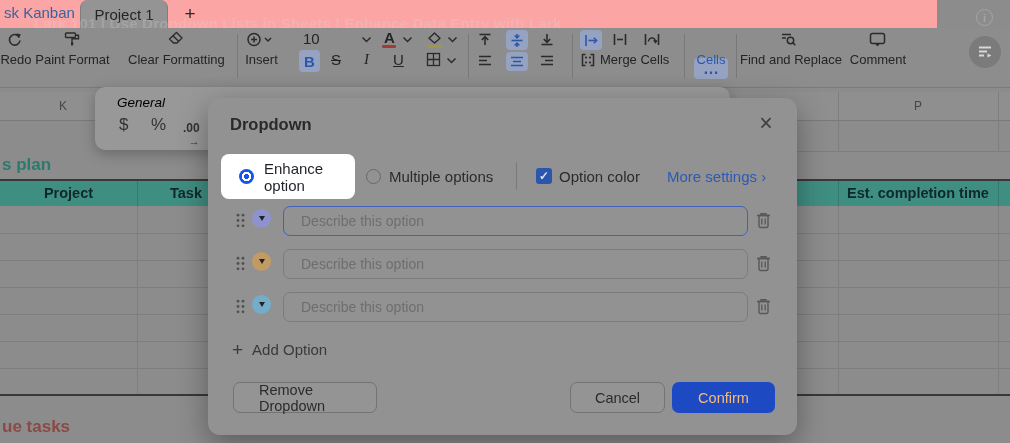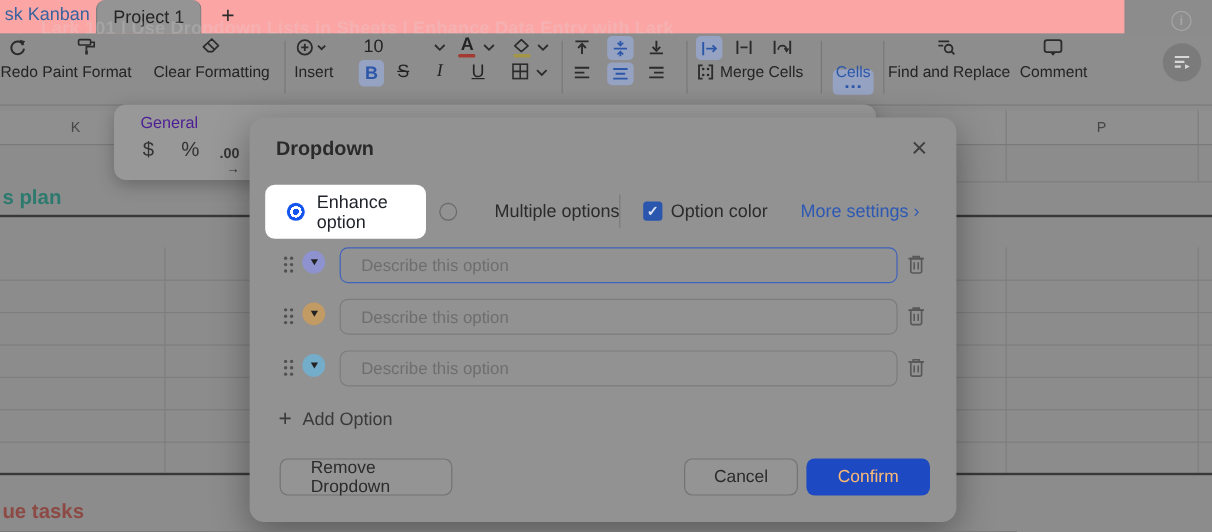--- a/index.html
+++ b/index.html
@@ -57,7 +57,7 @@
   
   .popup{left:95px;top:87px;width:635px;height:63px;background:#989898;
     border-radius:10px;box-shadow:0 4px 14px rgba(0,0,0,0.25);}
-  .popup-title{position:absolute;left:22px;top:8px;font-size:13.5px;color:#4c1d95;}
+  .popup-title{position:absolute;left:22px;top:8px;font-size:13.5px;color:#000000;font-style:italic;}
   .popup-ic{position:absolute;top:28px;font-size:17px;font-weight:500;color:#333;}
   .dec00{font-size:12px;font-weight:bold;line-height:10px;}
   .dec-arrow{font-size:11px;line-height:9px;display:block;text-align:right;}

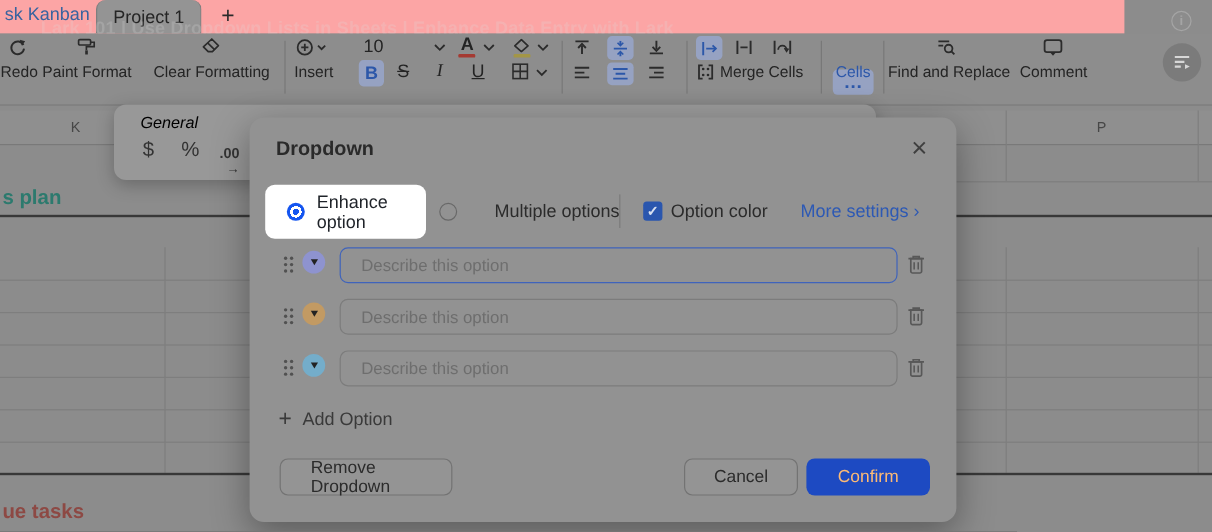--- a/index.html
+++ b/index.html
@@ -355,7 +355,7 @@
     </div>
 
     <div class="radio-off"></div>
-    <div class="ctl-label" style="left:181px;margin-left:23px;">Multiple options</div>
+    <div class="ctl-label" style="left:181px;">Multiple options</div>
 
     <div class="ctl-div"></div>
 

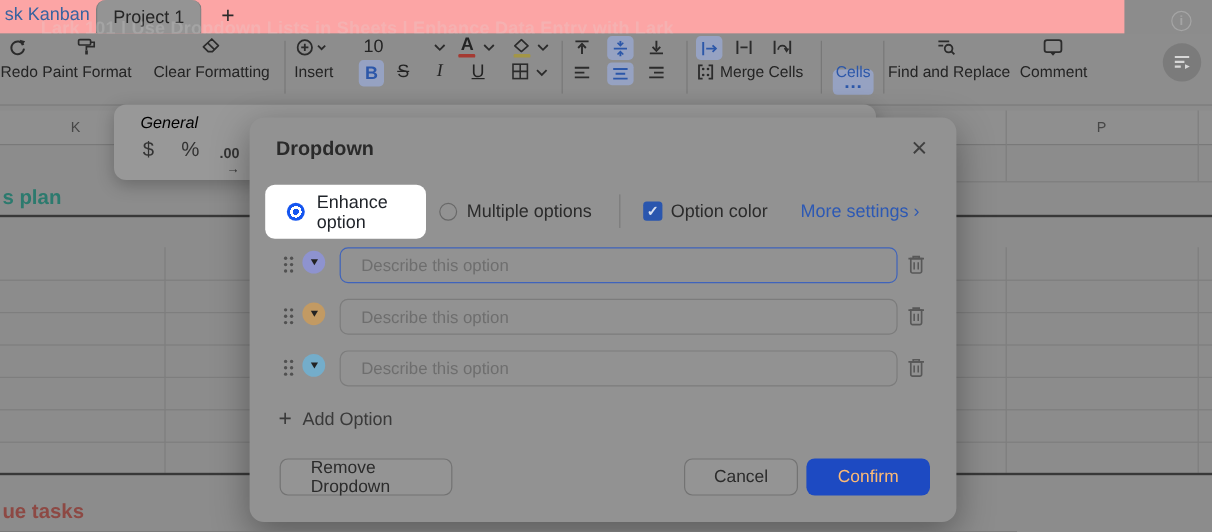--- a/index.html
+++ b/index.html
@@ -331,6 +331,14 @@
   <div class="abs sheet-title">s plan</div>
 
   <div class="abs darkline" style="left:0;top:179px;width:1010px;"></div>
+  <div class="abs tealrow">
+    <div class="tealtext" style="left:0;width:137px;text-align:center;">Project</div>
+    <div class="tealtext" style="left:170px;">Task</div>
+    <div class="tealtext" style="left:838px;width:160px;text-align:center;">Est. completion time</div>
+    <div class="tealdiv" style="left:137px;"></div>
+    <div class="tealdiv" style="left:838px;"></div>
+    <div class="tealdiv" style="left:998px;"></div>
+  </div>
 
   <div class="abs darkline" style="left:0;top:394px;width:1010px;"></div>
   <div class="abs sheet-title-bottom">ue tasks</div>

